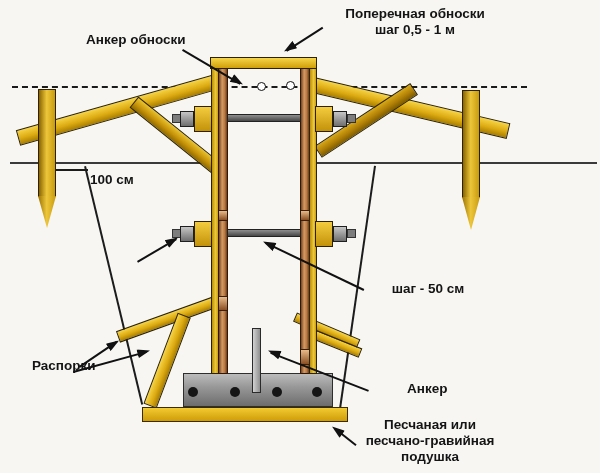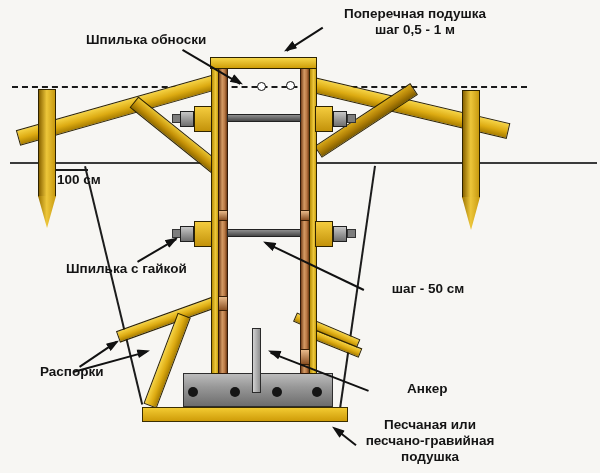--- a/index.html
+++ b/index.html
@@ -118,7 +118,7 @@
   <div class="ah" style="left:332px;top:421.5px;transform:rotate(36.9deg);"></div>
 
   <div class="lbl ctr" style="left:330px;top:6px;width:170px;">
-    <span style="position:static;display:block;">Поперечная подушка</span>
+    <span style="position:static;display:block;">Поперечная обноски</span>
     <span style="position:static;display:block;">шаг 0,5 - 1 м</span>
   </div>
 

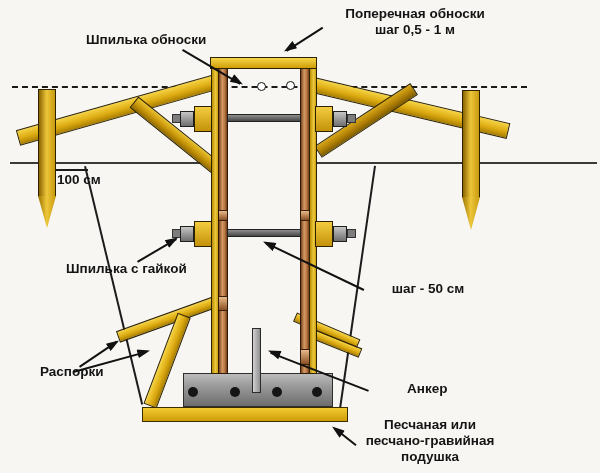--- a/index.html
+++ b/index.html
@@ -122,7 +122,7 @@
     <span style="position:static;display:block;">шаг 0,5 - 1 м</span>
   </div>
 
-  <div class="lbl" style="left:86px;top:32px;"><span style="position:static;">Шпилька обноски</span></div>
+  <div class="lbl" style="left:86px;top:32px;"><span style="position:static;">Анкер обноски</span></div>
 
 
   <div class="lbl" style="left:57px;top:172px;"><span style="position:static;">100 см</span></div>

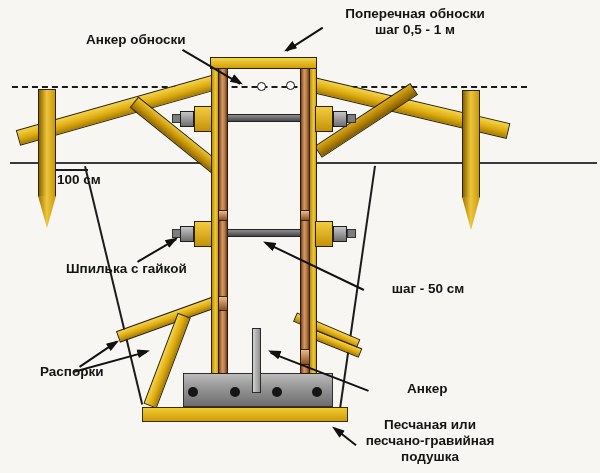--- a/index.html
+++ b/index.html
@@ -125,7 +125,7 @@
   <div class="lbl" style="left:86px;top:32px;"><span style="position:static;">Анкер обноски</span></div>
 
 
-  <div class="lbl" style="left:57px;top:172px;"><span style="position:static;">100 см</span></div>
+  <div class="lbl" style="left:57px;top:172px;"><span style="position:static;margin-left:33px;">100 см</span></div>
 
   <div class="lbl" style="left:66px;top:261px;"><span style="position:static;">Шпилька с гайкой</span></div>
 

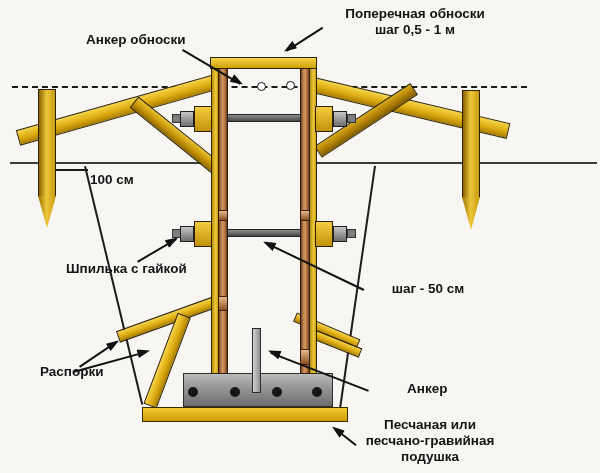--- a/index.html
+++ b/index.html
@@ -127,7 +127,6 @@
 
   <div class="lbl" style="left:57px;top:172px;"><span style="position:static;margin-left:33px;">100 см</span></div>
 
-  <div class="lbl" style="left:66px;top:261px;"><span style="position:static;">Шпилька с гайкой</span></div>
 
   <div class="lbl ctr" style="left:362px;top:281px;width:132px;">
     <span style="position:static;display:block;">шаг - 50 см</span>

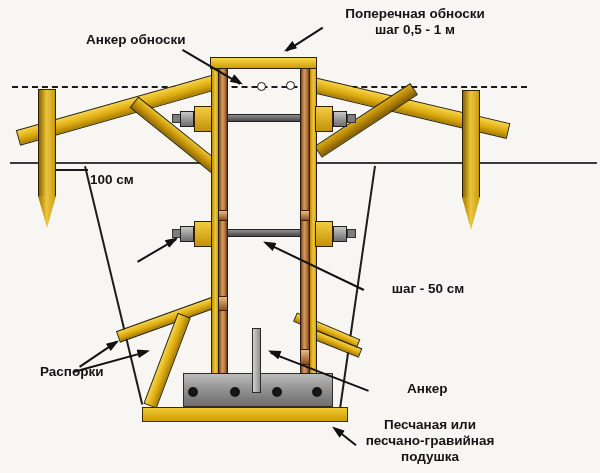--- a/index.html
+++ b/index.html
@@ -132,7 +132,7 @@
     <span style="position:static;display:block;">шаг - 50 см</span>
   </div>
 
-  <div class="lbl" style="left:40px;top:358px;margin-top:6px;"><span style="position:static;">Распорки</span></div>
+  <div class="lbl" style="left:32px;top:358px;"><span style="position:static;">Распорки</span></div>
 
   <div class="lbl" style="left:371px;top:381px;"><span style="position:static;margin-left:36px;">Анкер</span></div>
 

